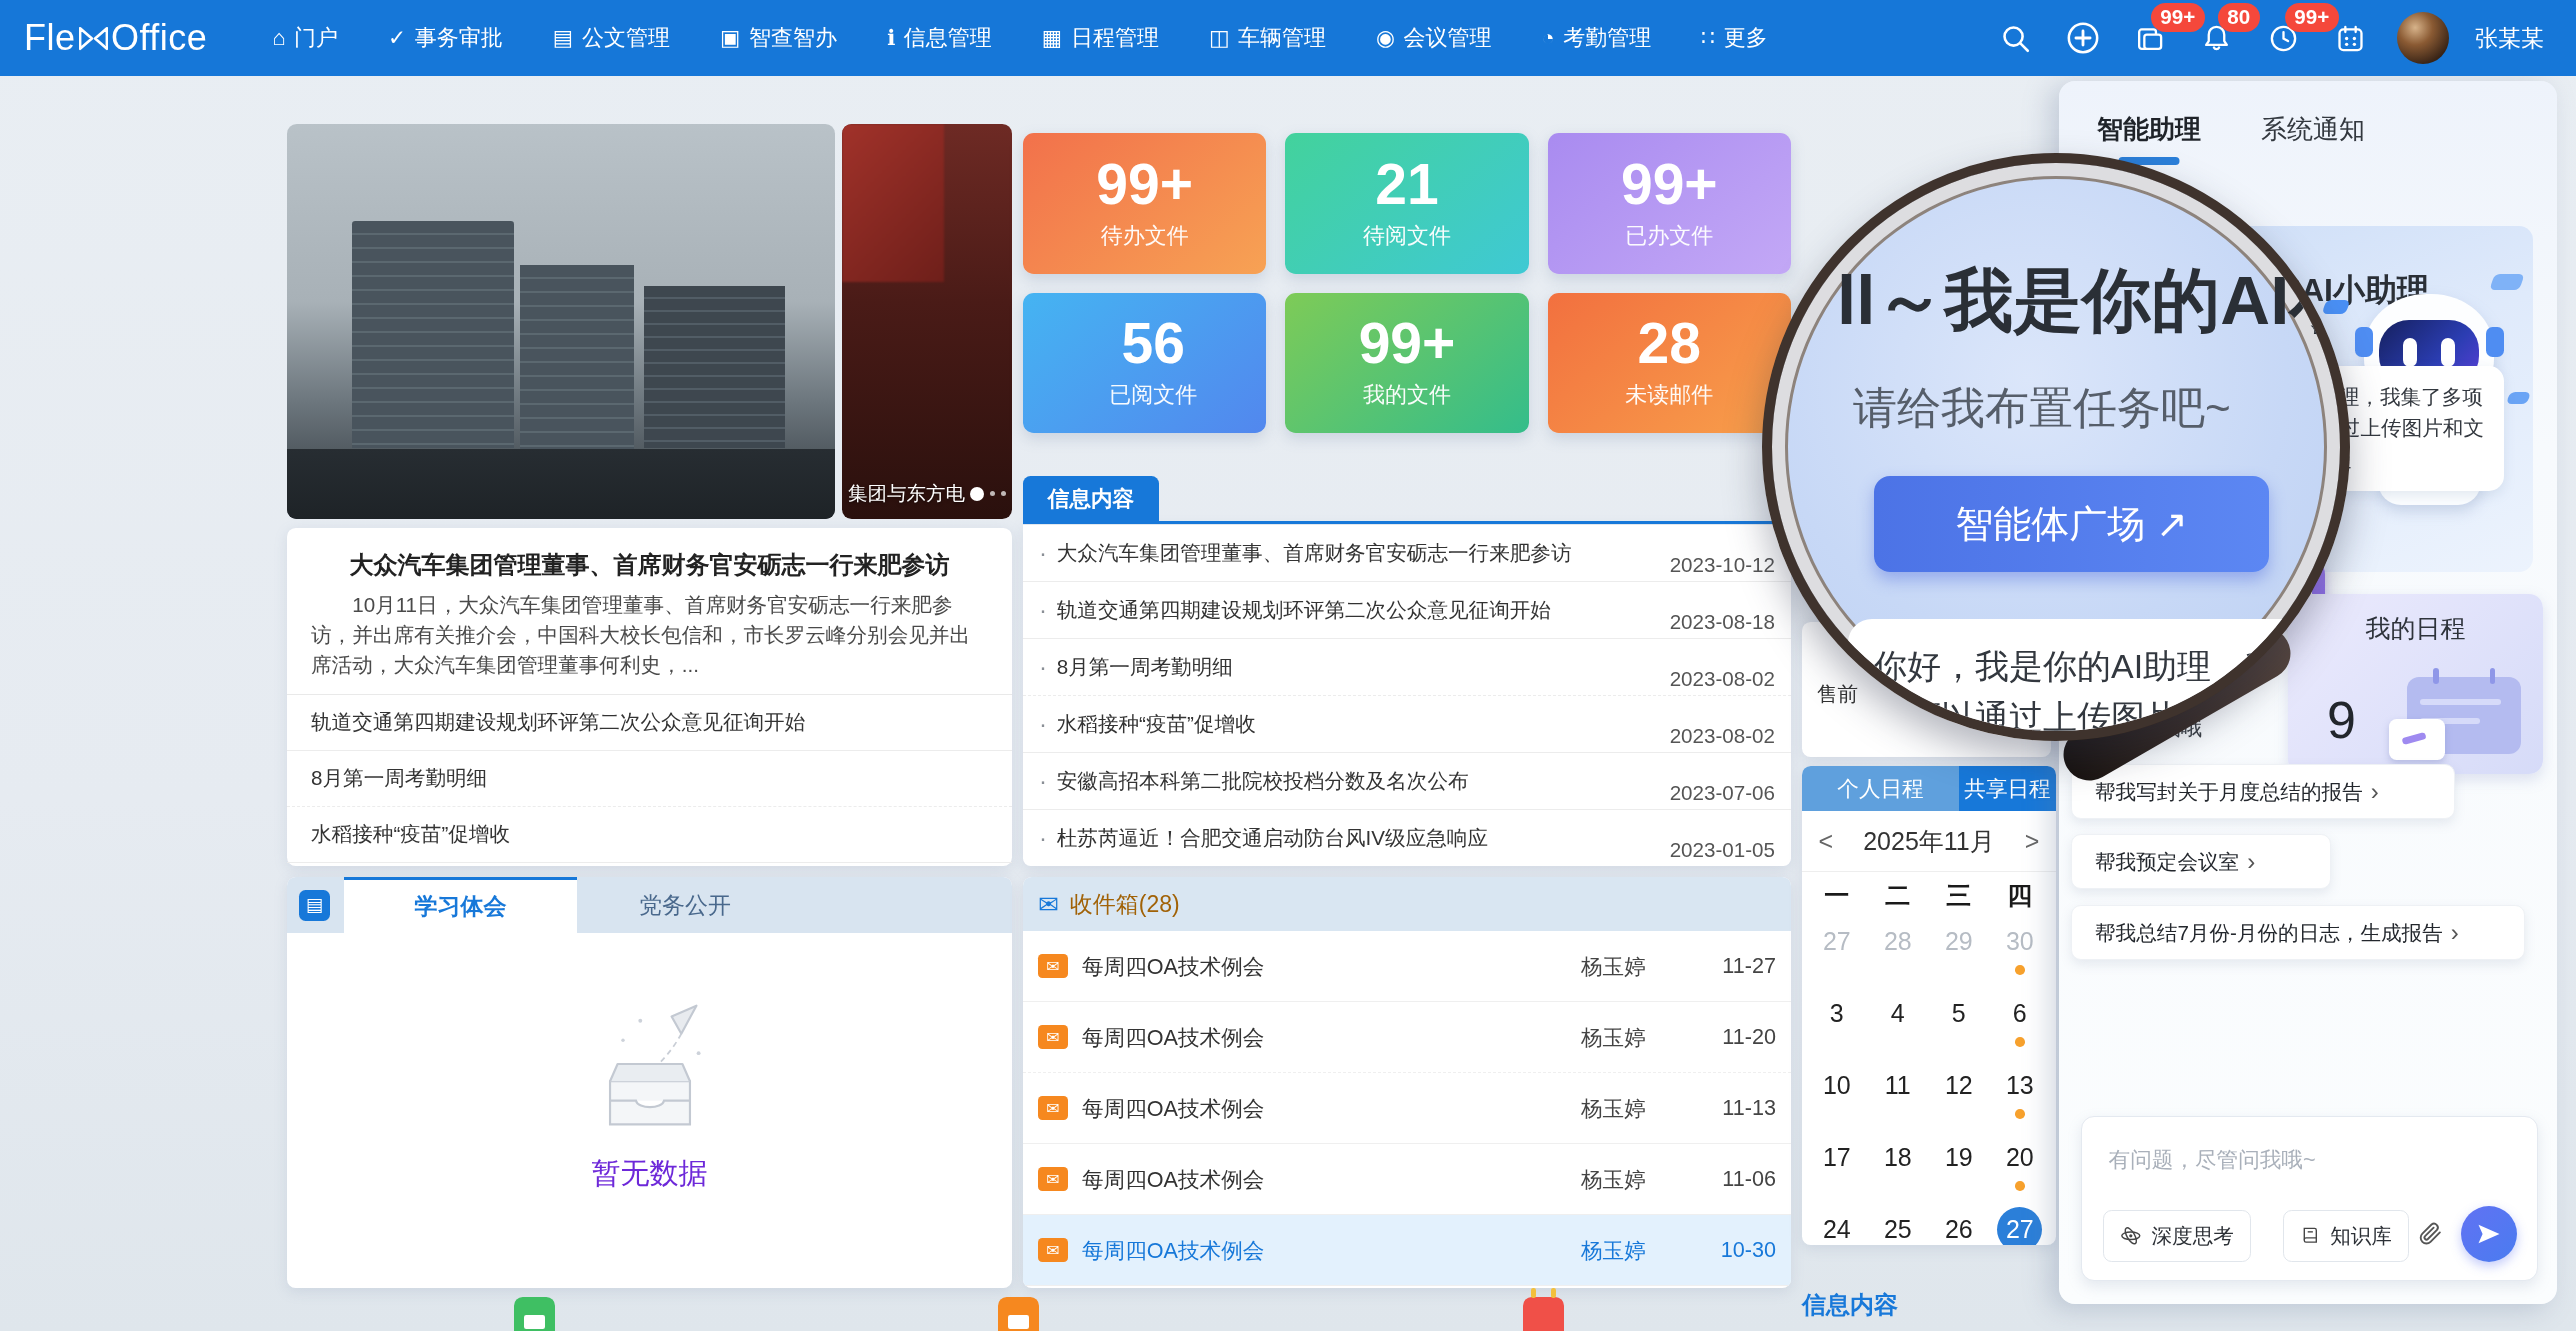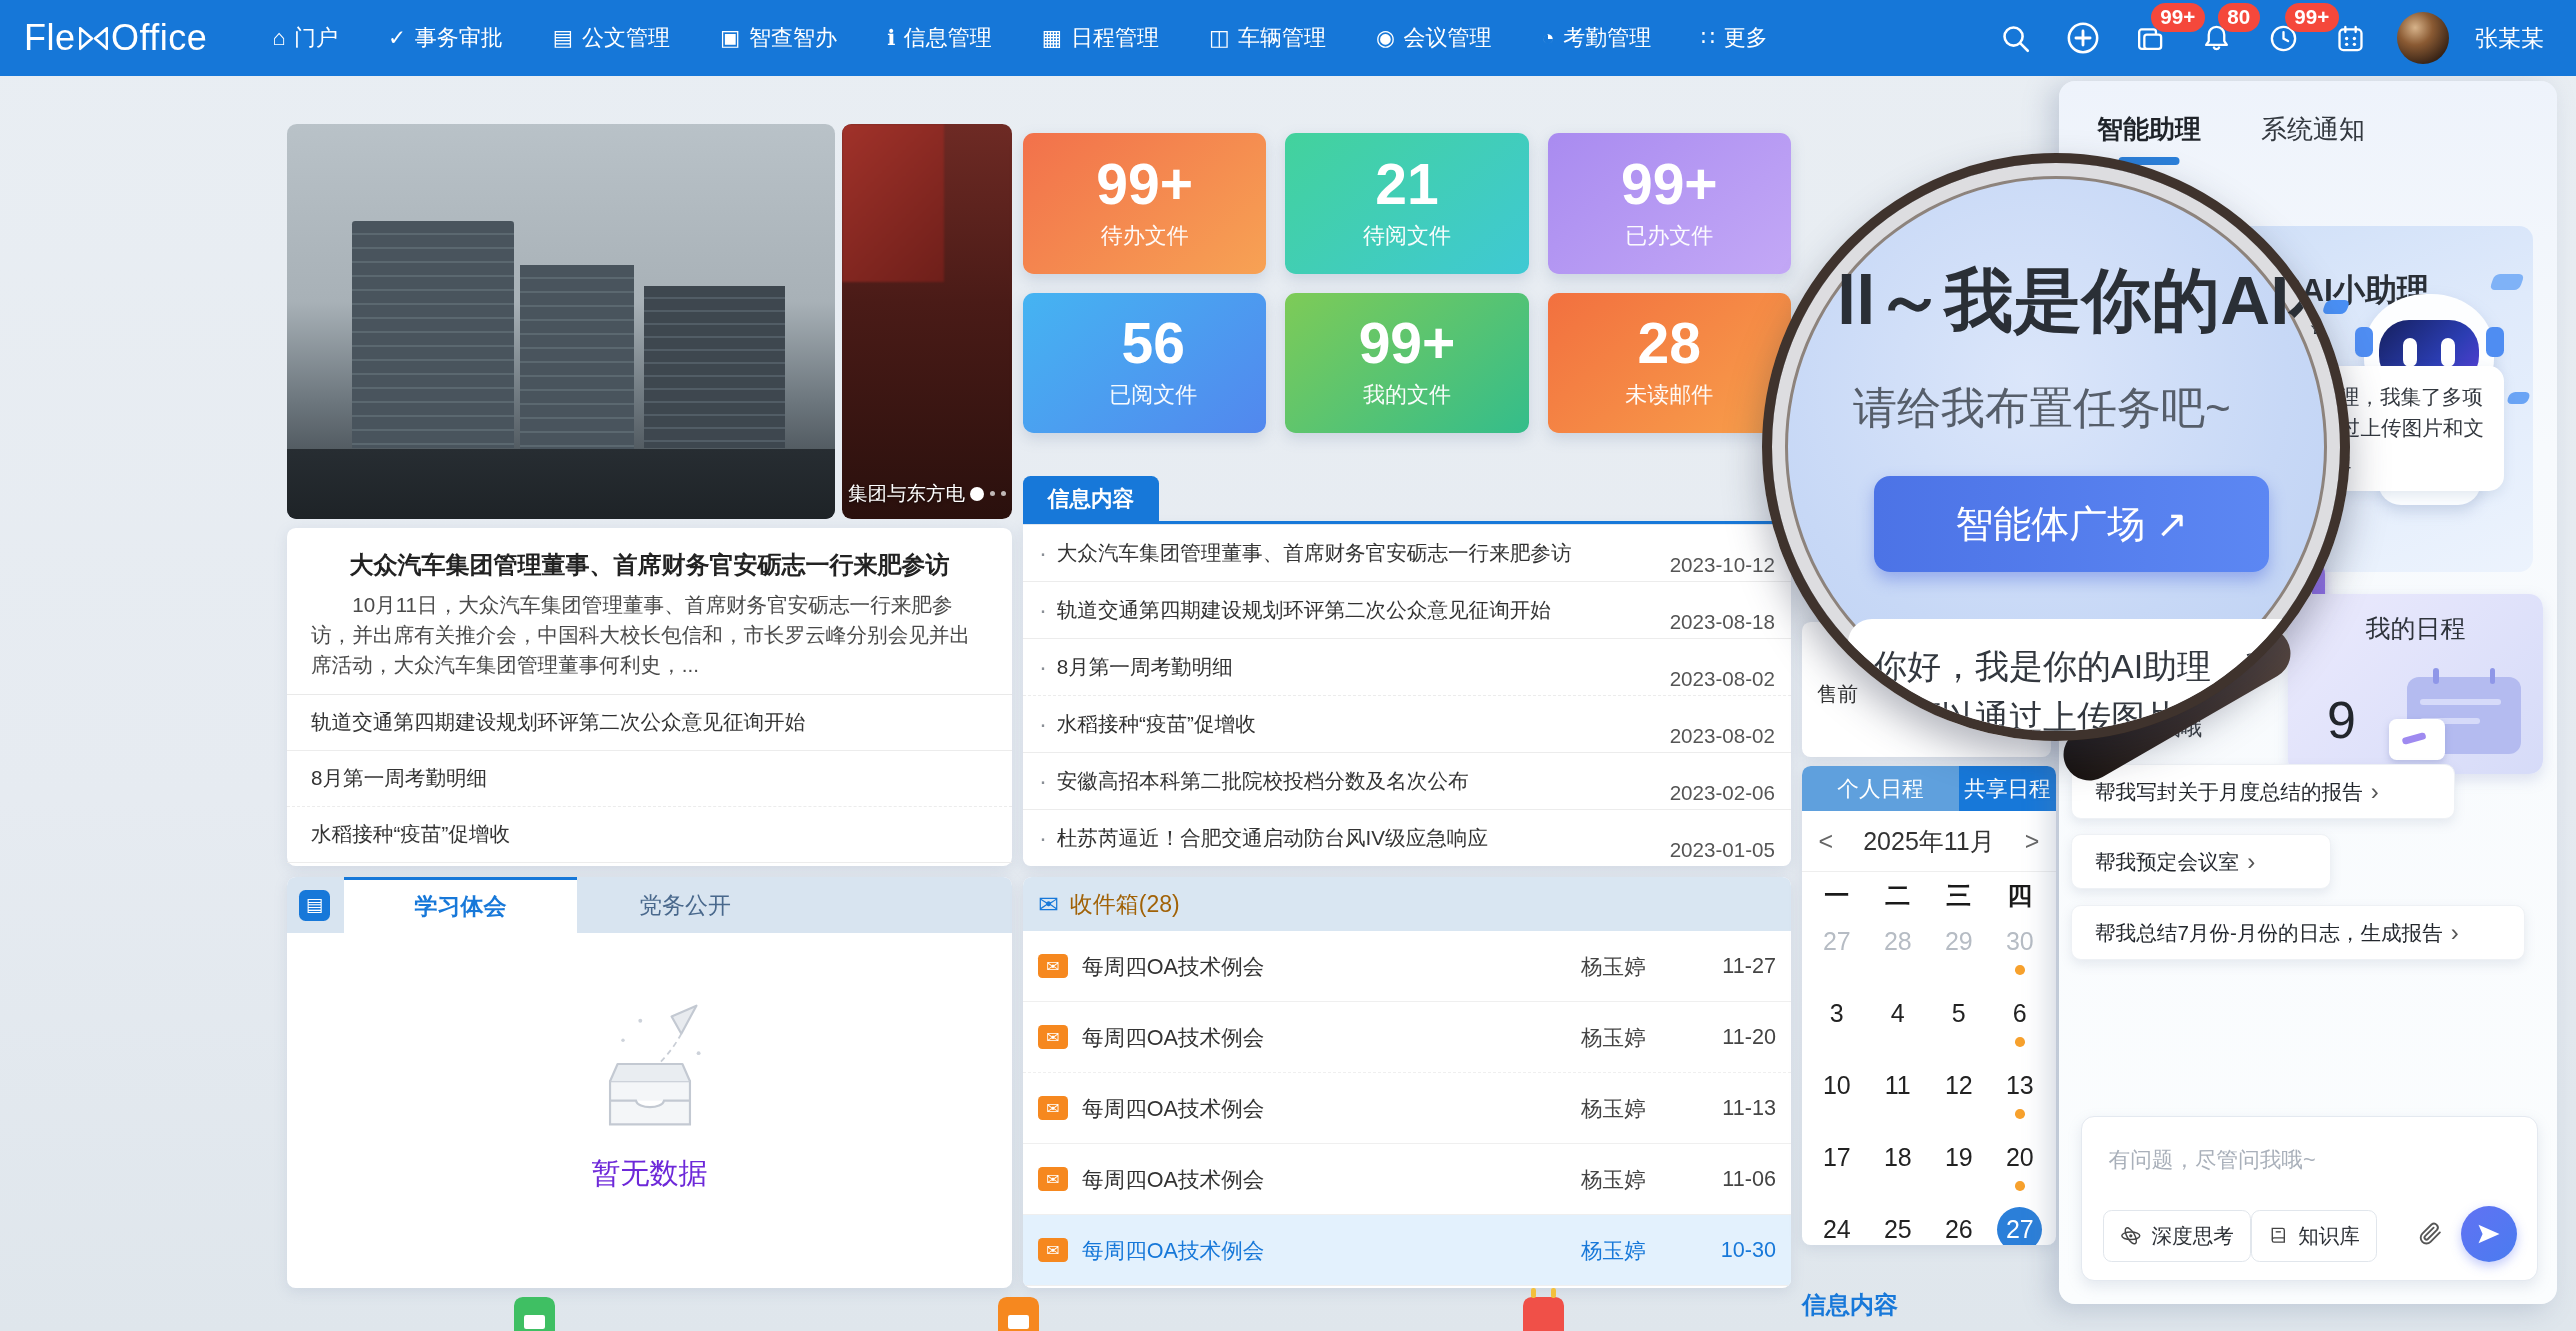--- a/index.html
+++ b/index.html
@@ -400,7 +400,7 @@
         <div class="info-row">
           <span class="bdot">·</span>
           <span class="t">安徽高招本科第二批院校投档分数及名次公布</span>
-          <span class="d">2023-02-06</span>
+          <span class="d">2023-07-06</span>
         </div>
         <div class="info-row">
           <span class="bdot">·</span>

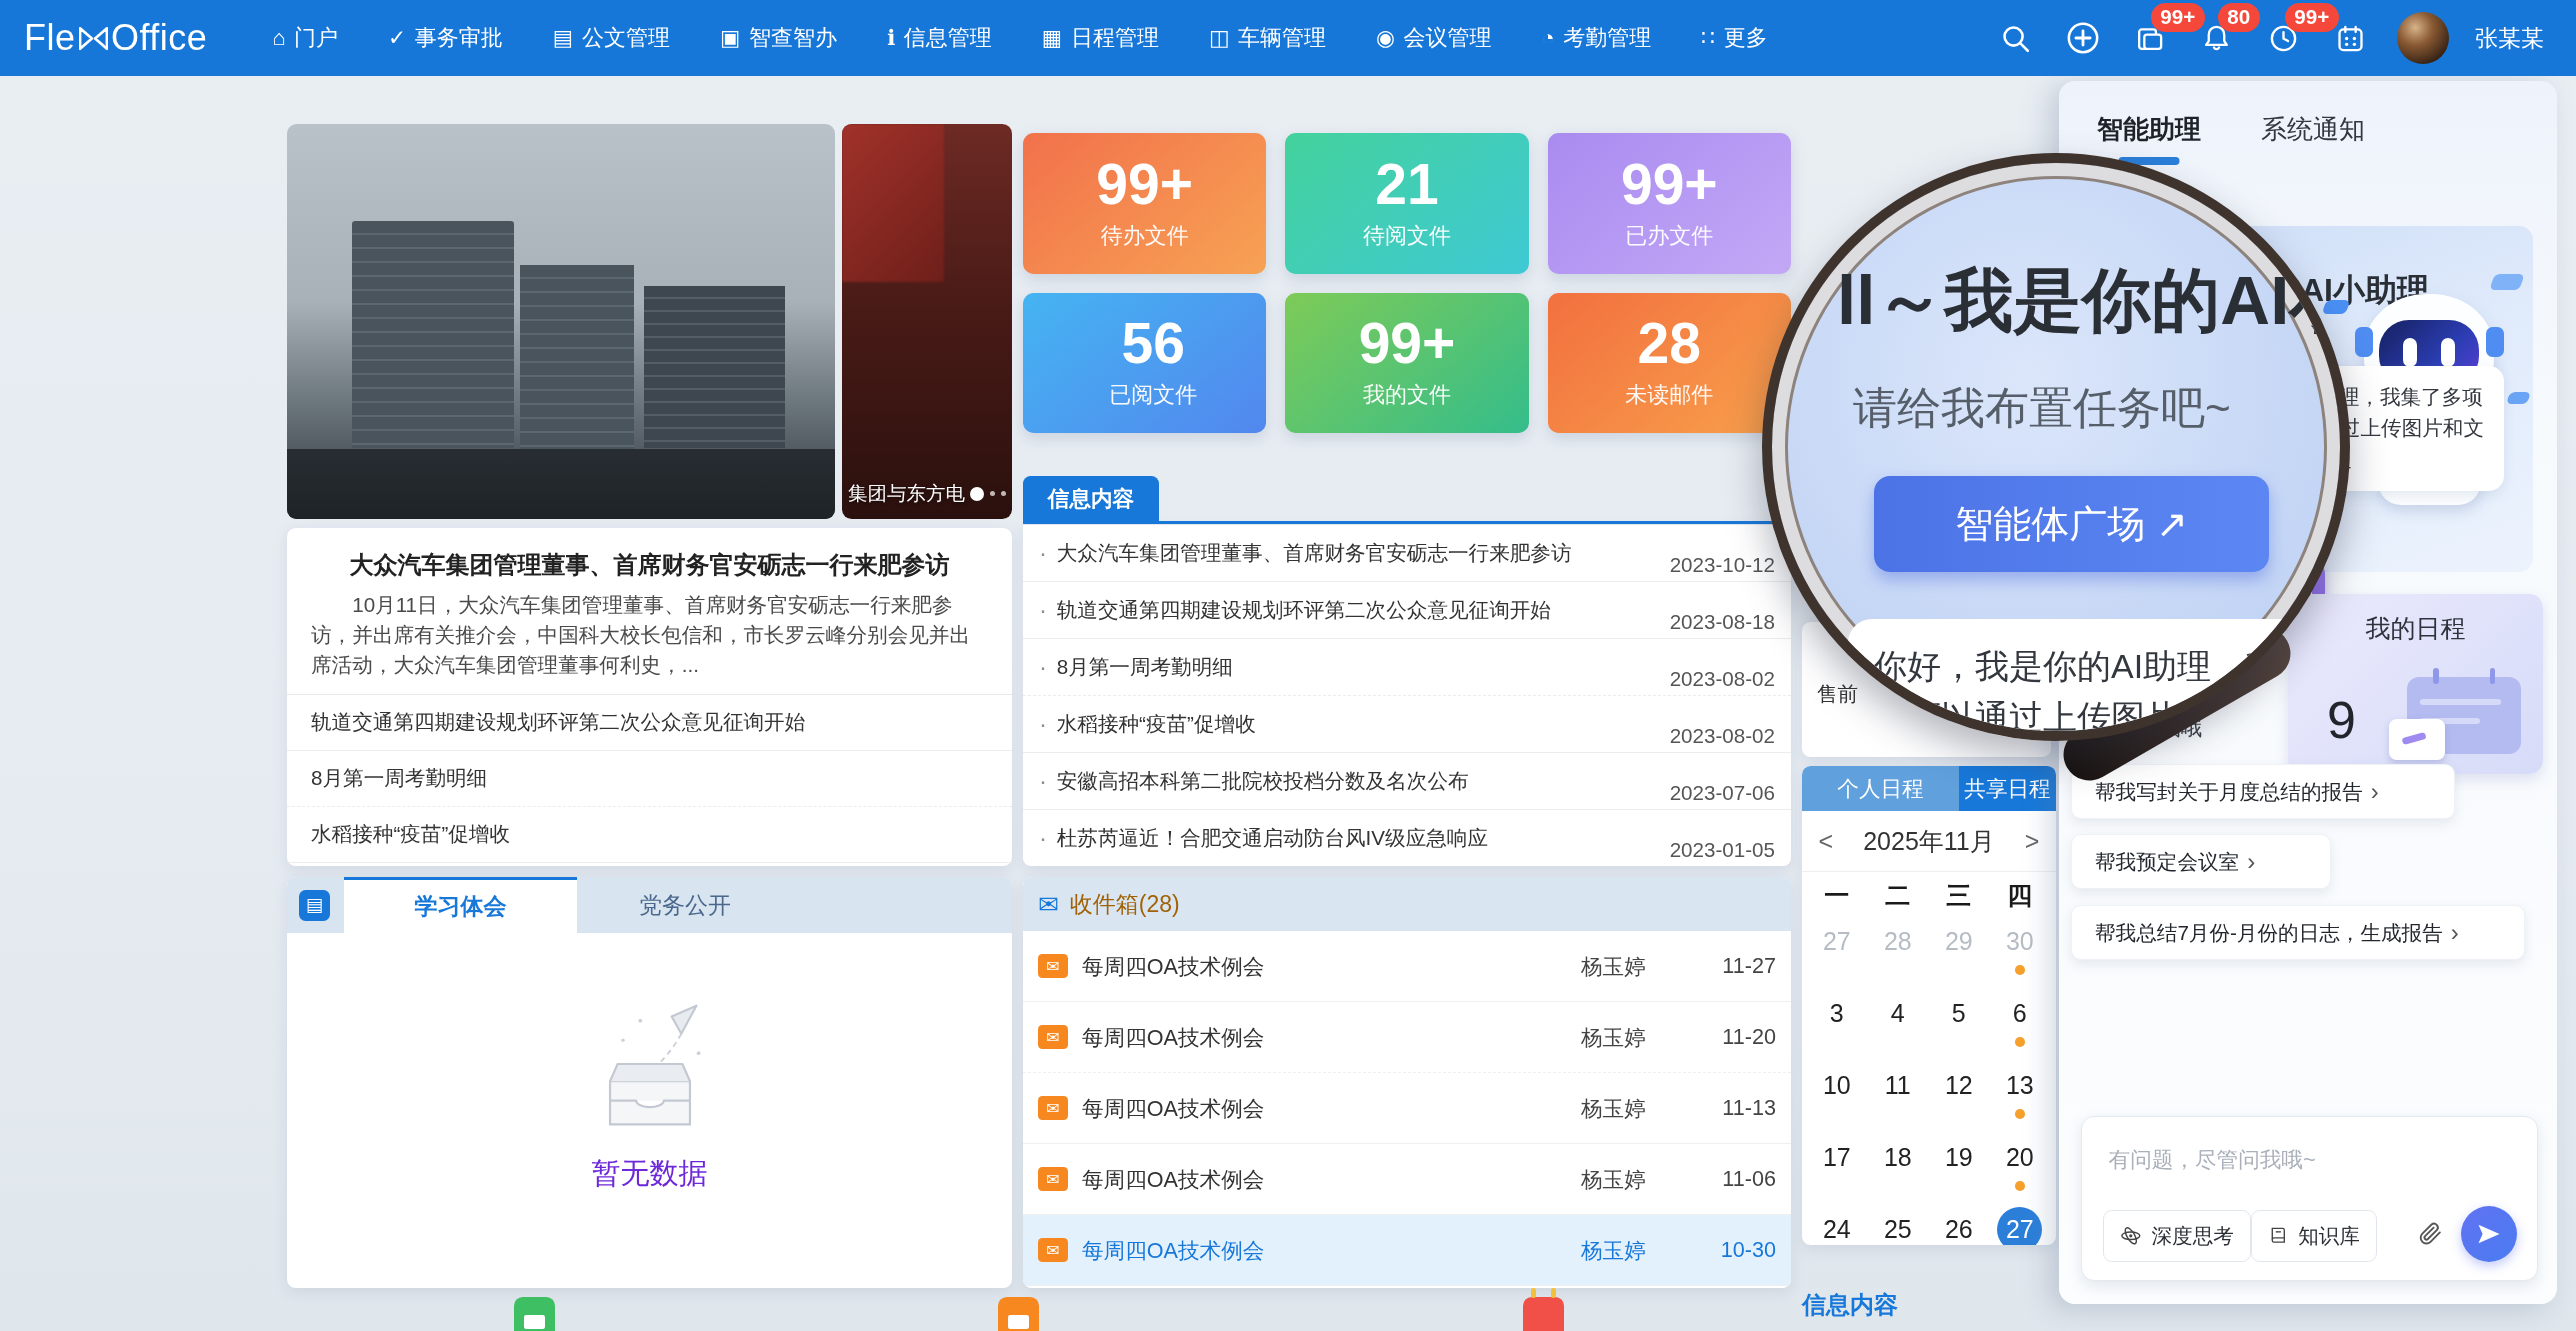--- a/index.html
+++ b/index.html
@@ -159,7 +159,7 @@
   .input-card{position:absolute;left:21.6px;top:1035px;width:455px;height:163px;background:#fff;border:1.1px solid #e4e9f0;
     border-radius:13px;box-shadow:0 5.4px 14px rgba(130,145,170,.18);}
   .ph{position:absolute;left:27px;top:28px;font-size:21.6px;color:#a9b0ba;}
-  .tools{position:absolute;left:21.6px;bottom:18.4px;display:flex;gap:0;}
+  .tools{position:absolute;left:21.6px;bottom:18.4px;display:flex;gap:32px;}
   .tool-btn{height:50px;border:1.1px solid #e1e6ec;border-radius:8.7px;background:#fff;display:flex;align-items:center;
     gap:9.7px;padding:0 16px;font-size:20.6px;color:#2c3036;cursor:pointer;}
   .send-area{position:absolute;right:19.5px;bottom:18.4px;display:flex;align-items:center;gap:18.4px;}

